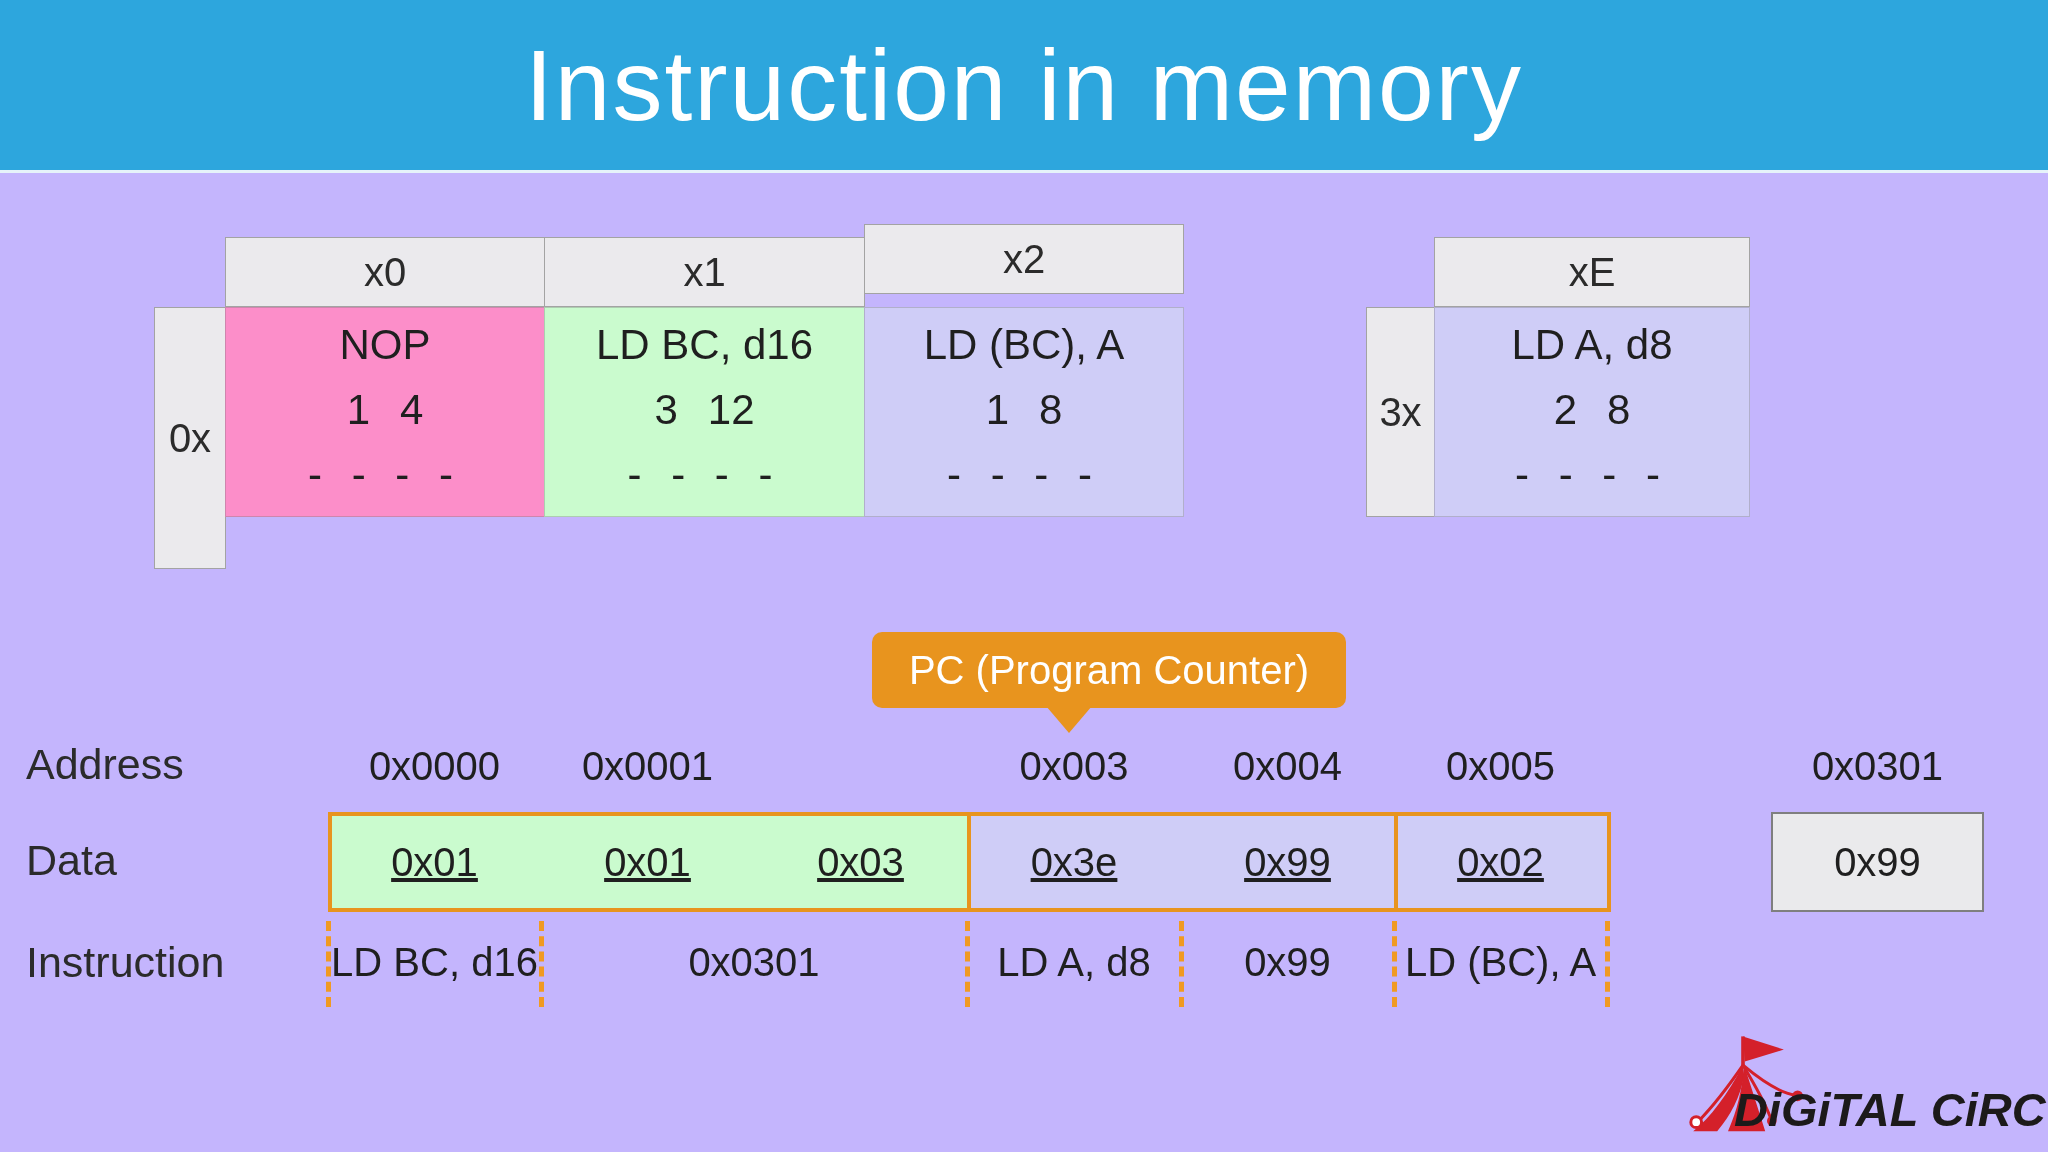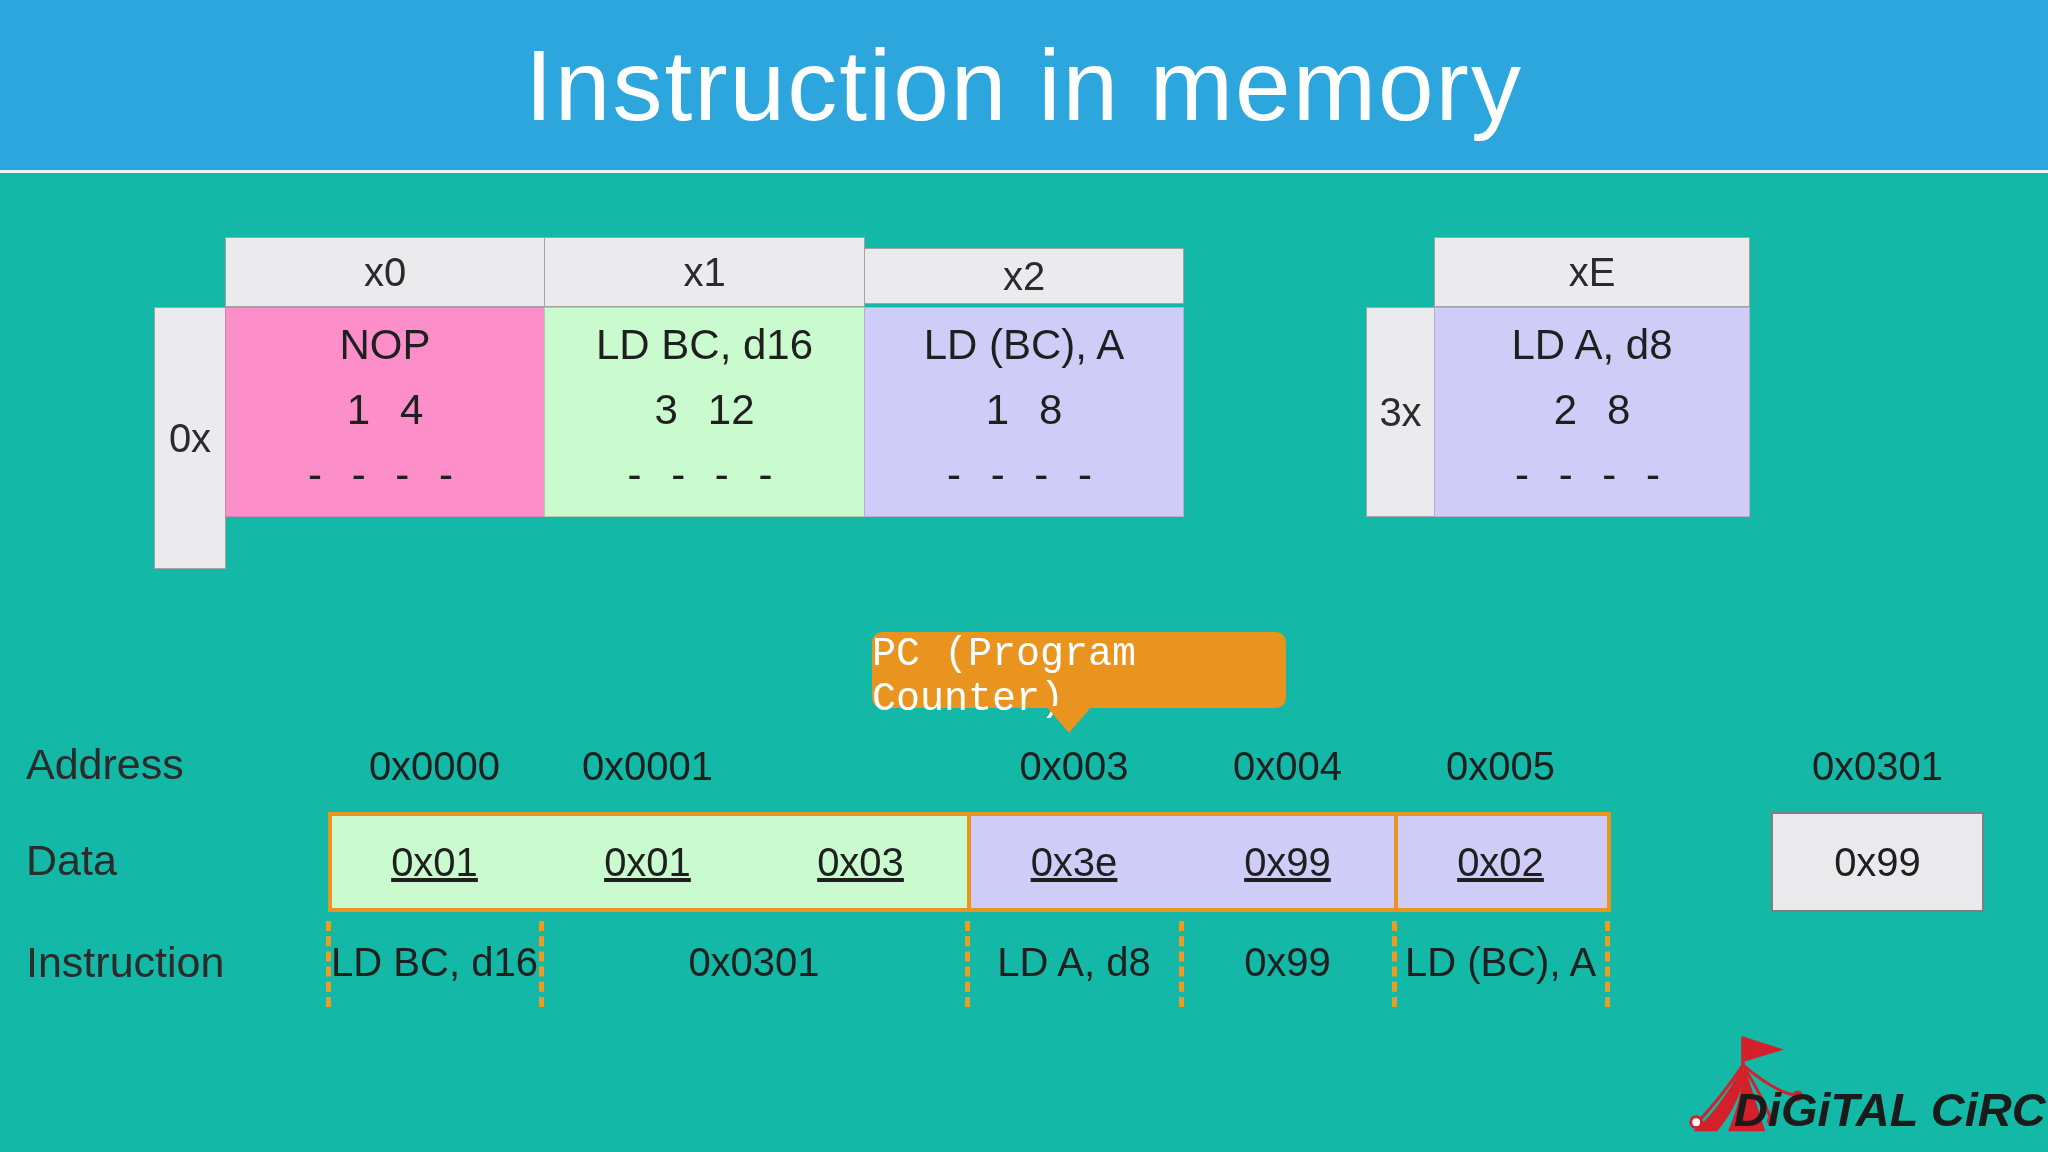--- a/index.html
+++ b/index.html
@@ -5,7 +5,7 @@
   html,body{margin:0;padding:0;background:#ffffff;}
   .slide{
     position:relative;width:2048px;height:1152px;overflow:hidden;
-    font-family:"Liberation Sans",sans-serif;color:#222;background:#14b8a6;
+    font-family:"Liberation Sans",sans-serif;color:#222;background:#c4b5fd;
   }
   
   .title-bar{

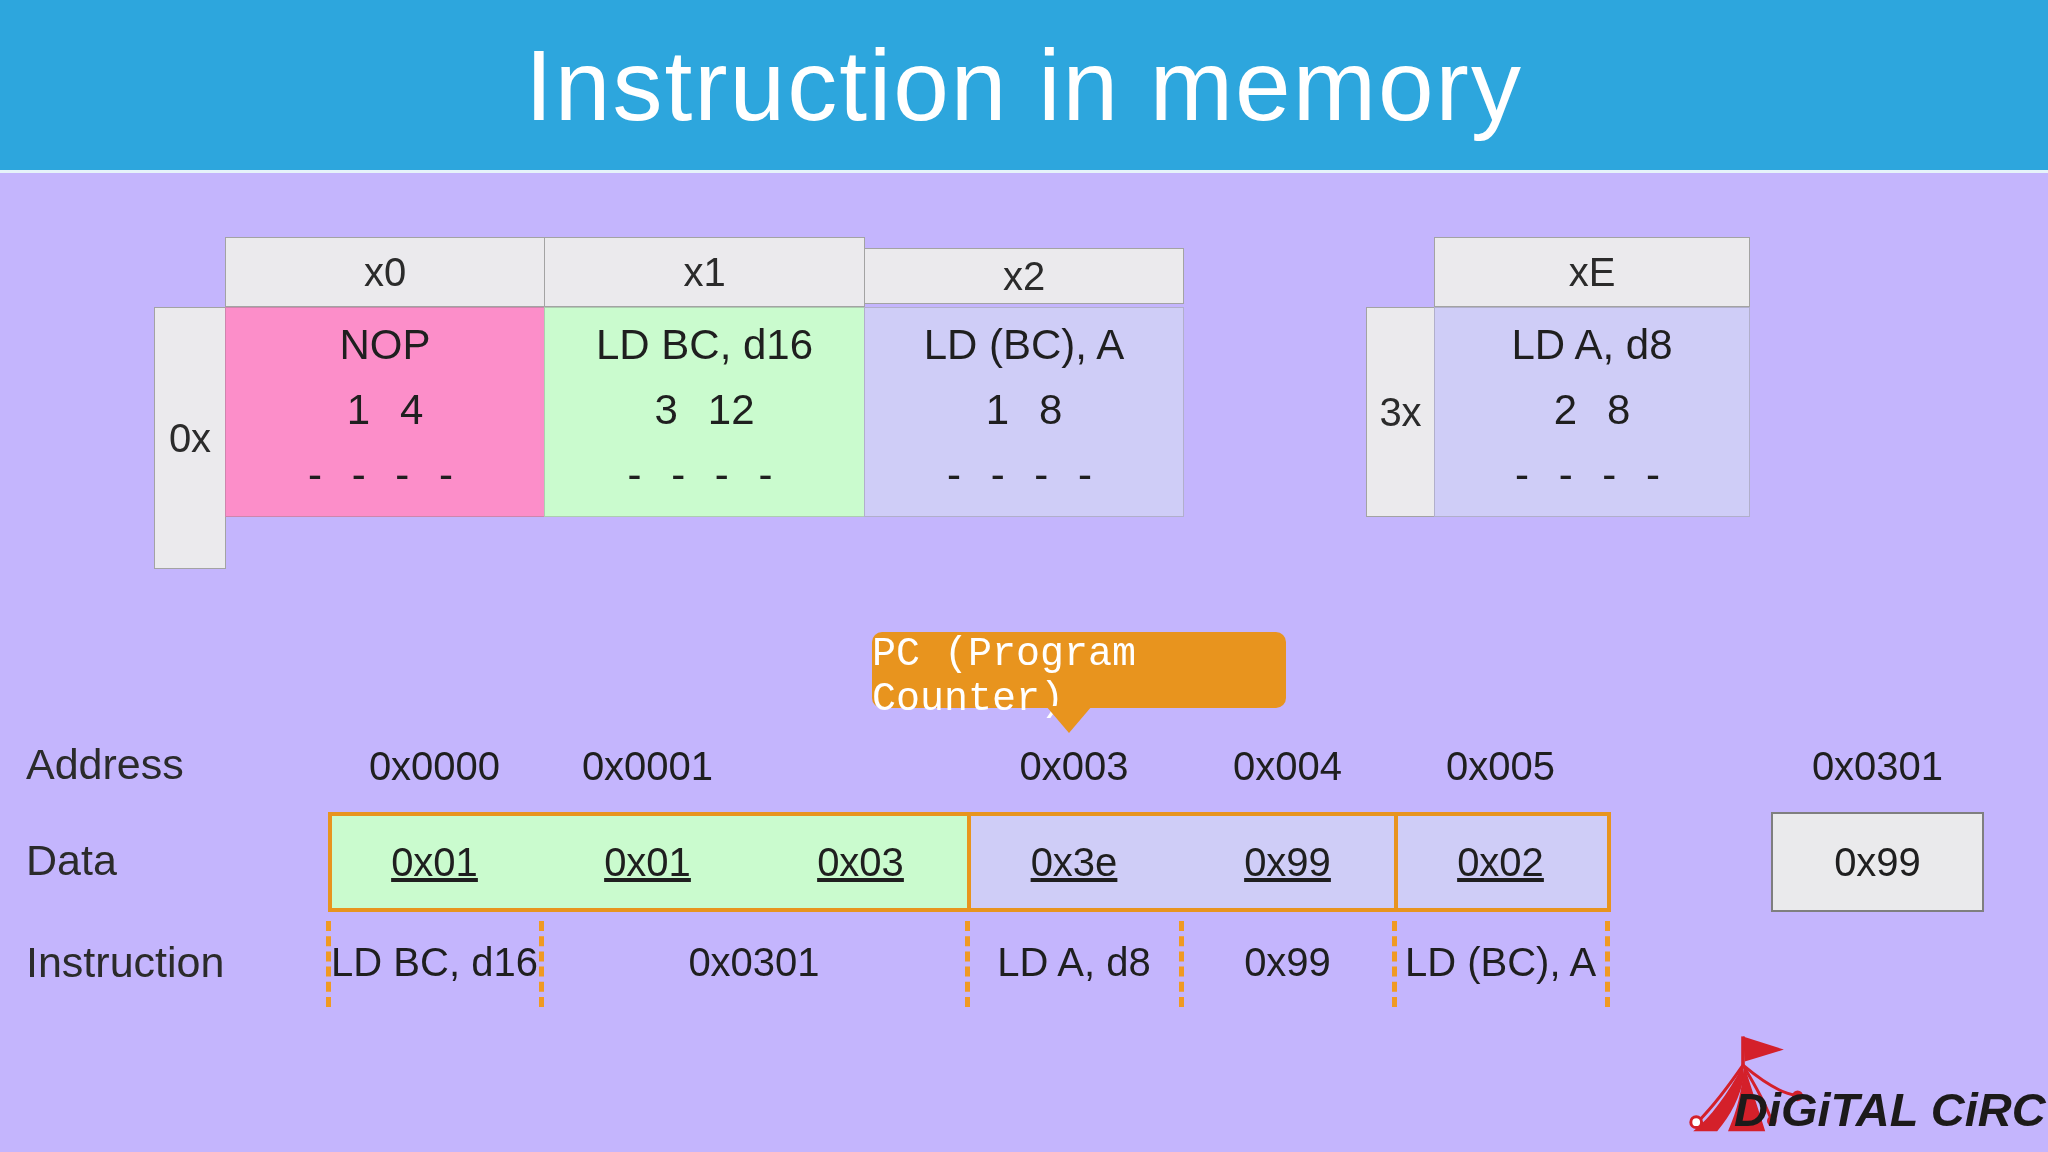--- a/index.html
+++ b/index.html
@@ -89,7 +89,7 @@
   <div>
     <div class="hdr-cell" style="left:225px;top:237px;width:320px;height:70px;">x0</div>
     <div class="hdr-cell" style="left:544px;top:237px;width:321px;height:70px;">x1</div>
-    <div class="hdr-cell" style="left:864px;top:248px;width:320px;height:56px;">x2</div>
+    <div class="hdr-cell" style="left:864px;top:224px;width:320px;height:70px;">x2</div>
     <div class="rowlabel-cell" style="left:154px;top:307px;width:72px;height:262px;">0x</div>
 
     <div class="op-cell bg-pink" style="left:225px;width:320px;">

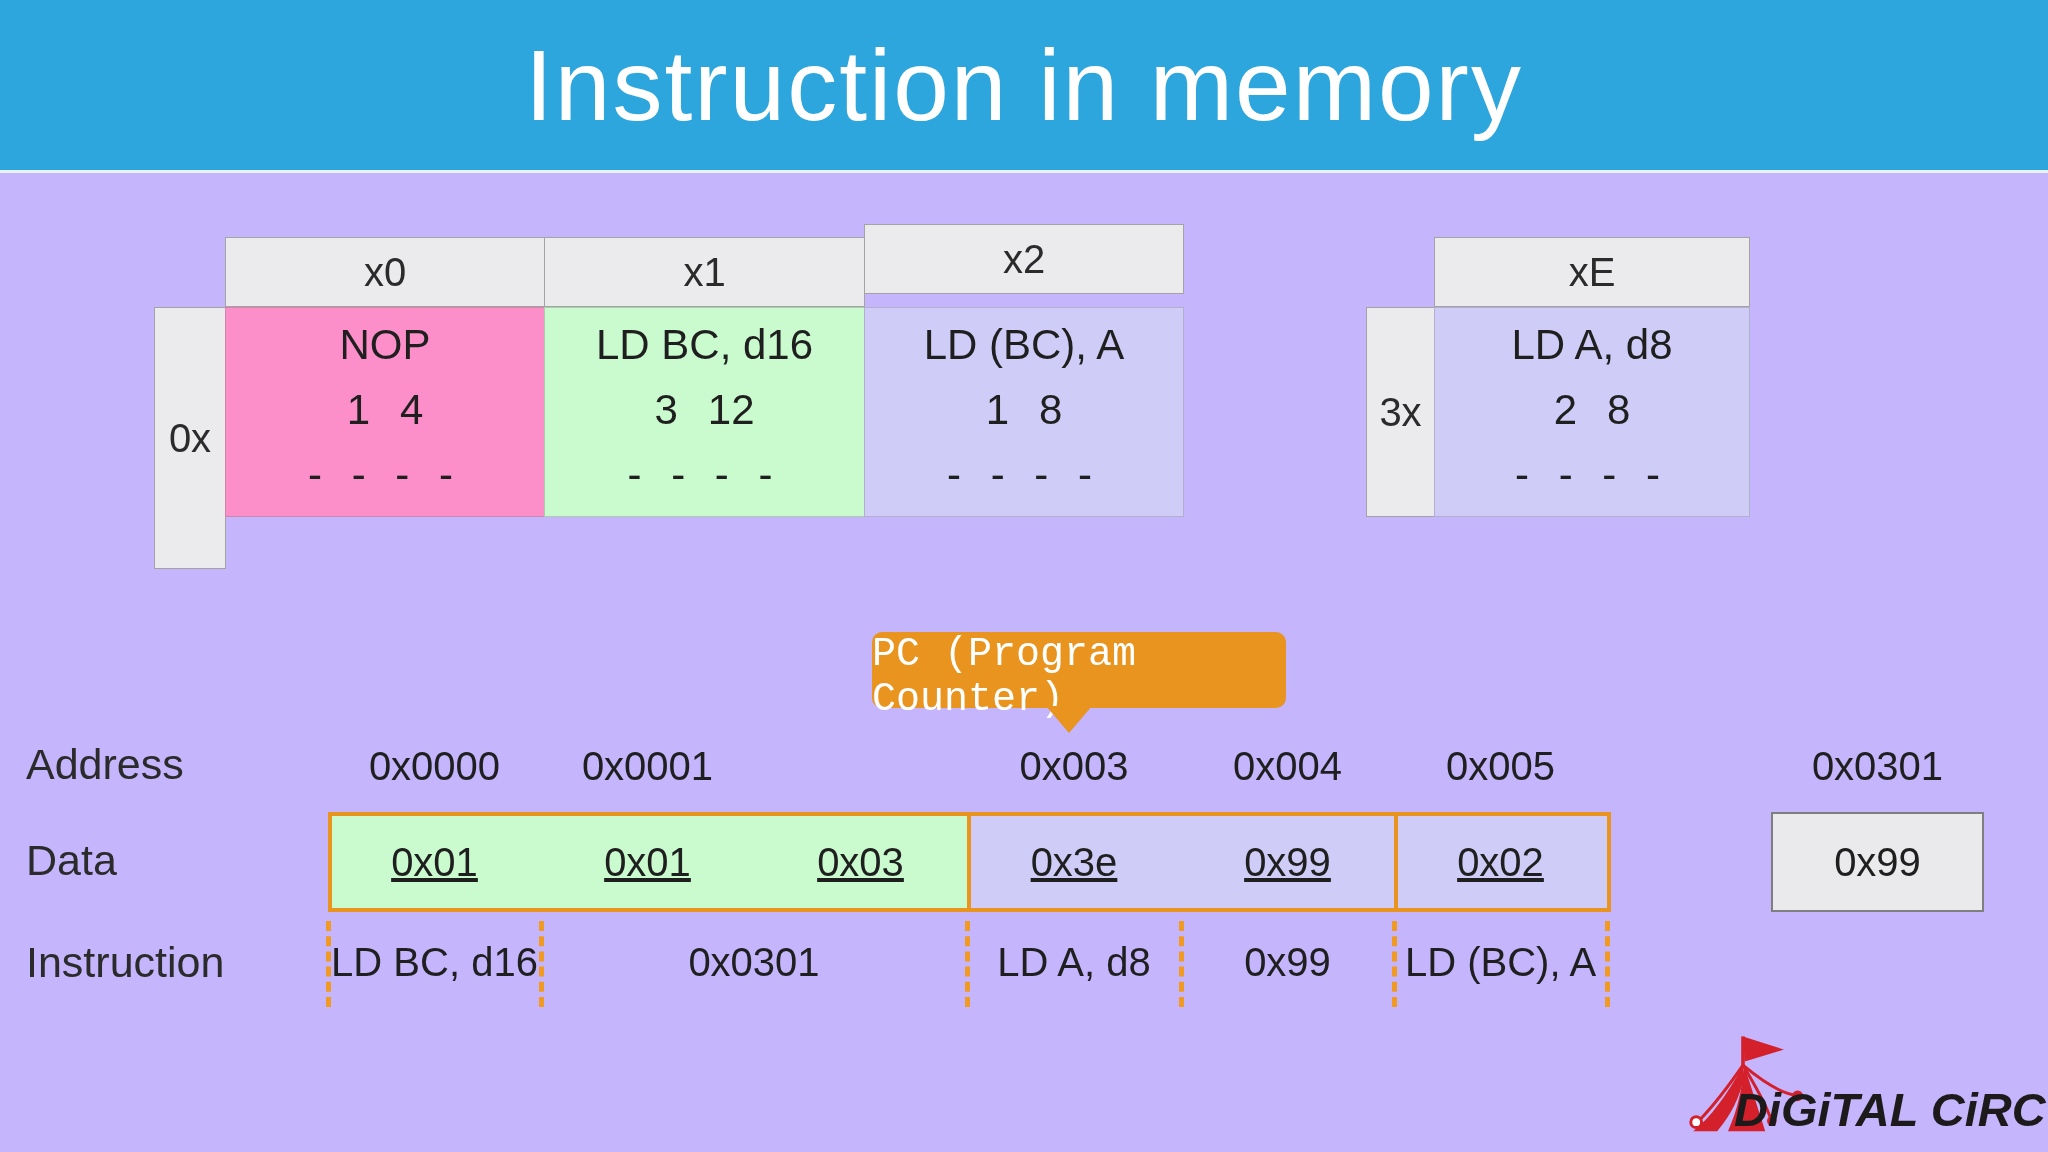--- a/index.html
+++ b/index.html
@@ -36,10 +36,10 @@
   .bg-purple{background:#cfcdf7;}
   
   .pc-badge{
-    position:absolute;left:872px;top:632px;width:414px;height:76px;
+    position:absolute;left:872px;top:632px;width:474px;height:76px;
     background:#e8941e;border-radius:10px;
-    display:flex;justify-content:center;
-    color:#ffffff;font-size:40px;font-family:Liberation Mono, monospace;
+    display:flex;align-items:center;justify-content:center;
+    color:#ffffff;font-size:40px;
   }
   .pc-pointer{
     position:absolute;left:1046px;top:706px;width:0;height:0;

